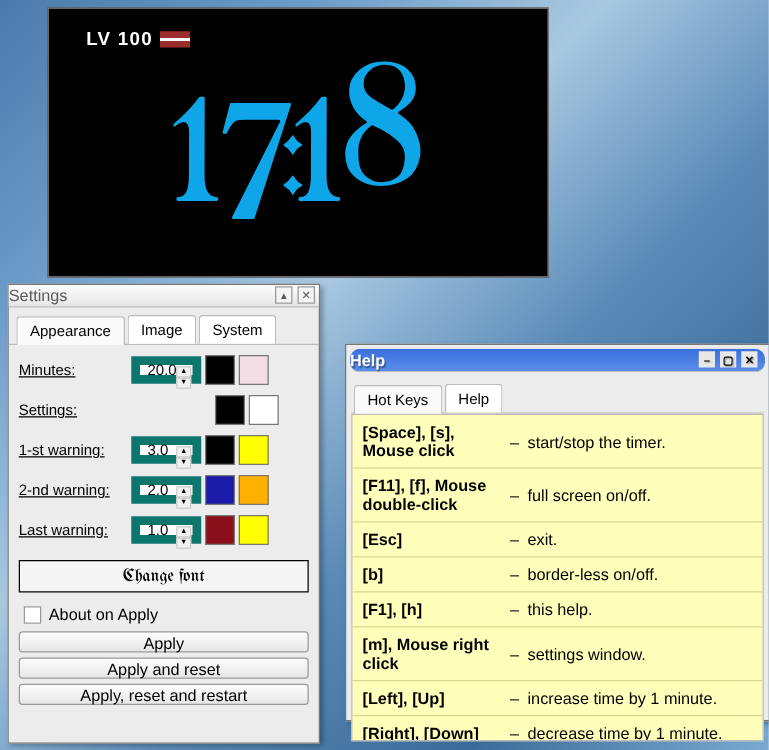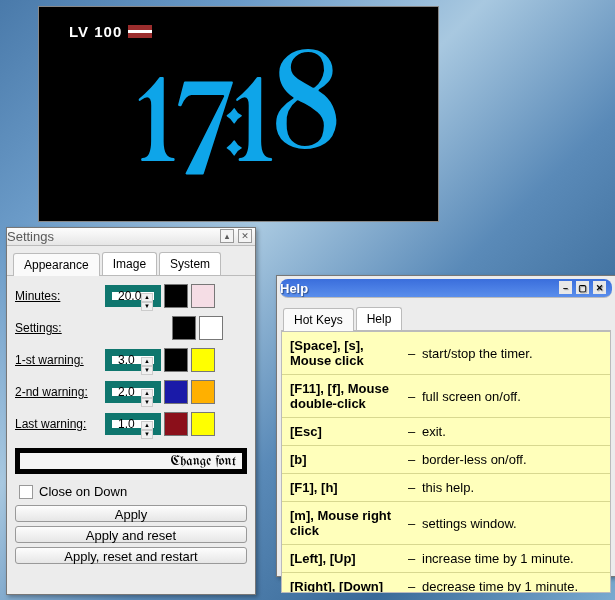--- a/index.html
+++ b/index.html
@@ -142,12 +142,11 @@
   .swatch-group { display: flex; }
   .change-font {
     width: 100%; height: 26px;
-    border: 5px solid #000000; background: #f5f5f5;
+    border: 1px solid #000000; background: #f5f5f5;
     font-family: 'UnifrakturMaguntia', Georgia, serif;
     font-size: 14px;
     cursor: pointer;
     margin: 4px 0 10px 0;
-    text-align: right;
   }
   .checkbox-row { display: flex; align-items: center; gap: 6px; font-size: 13px; margin-bottom: 6px; padding-left: 4px;}
   .checkbox {

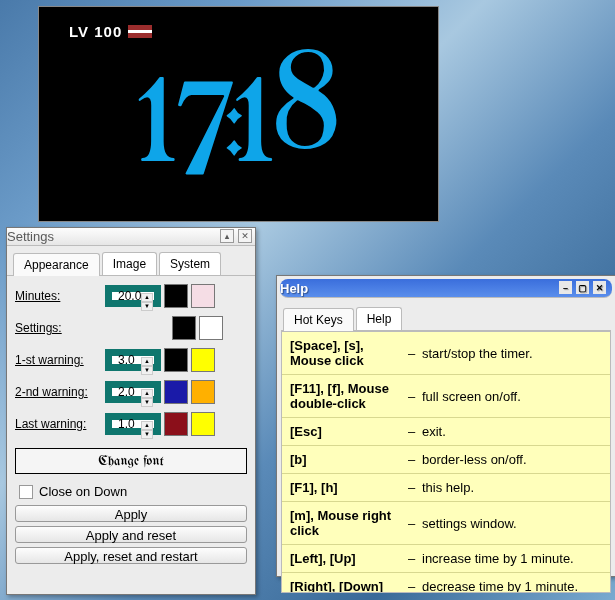--- a/index.html
+++ b/index.html
@@ -272,7 +272,7 @@
     <button class="change-font">Change font</button>
     <div class="checkbox-row">
       <div class="checkbox"></div>
-      <span>Close on Down</span>
+      <span>About on Apply</span>
     </div>
     <button class="btn">Apply</button>
     <button class="btn">Apply and reset</button>

